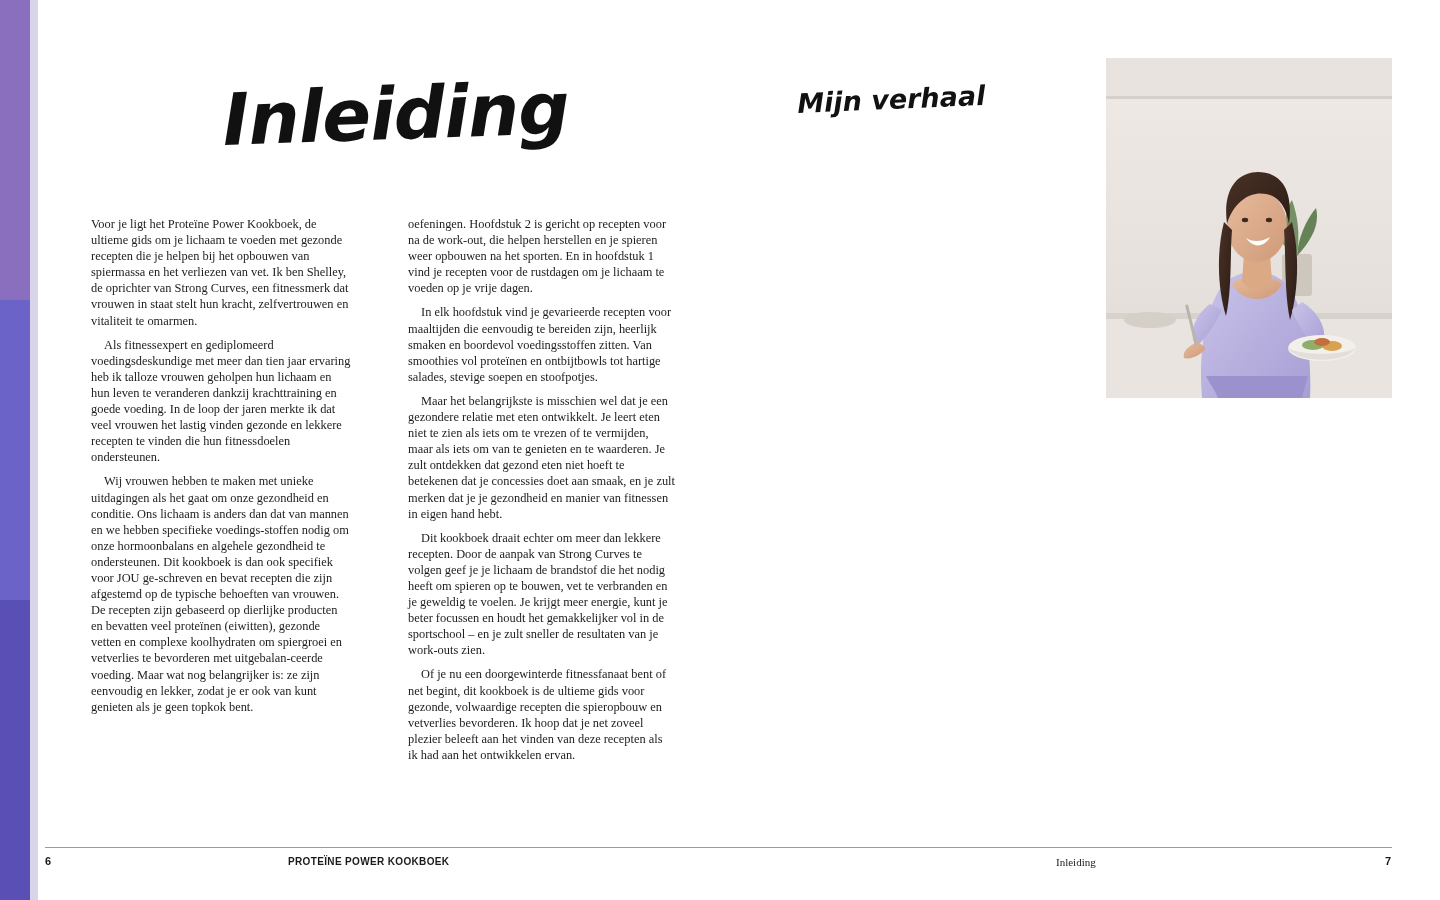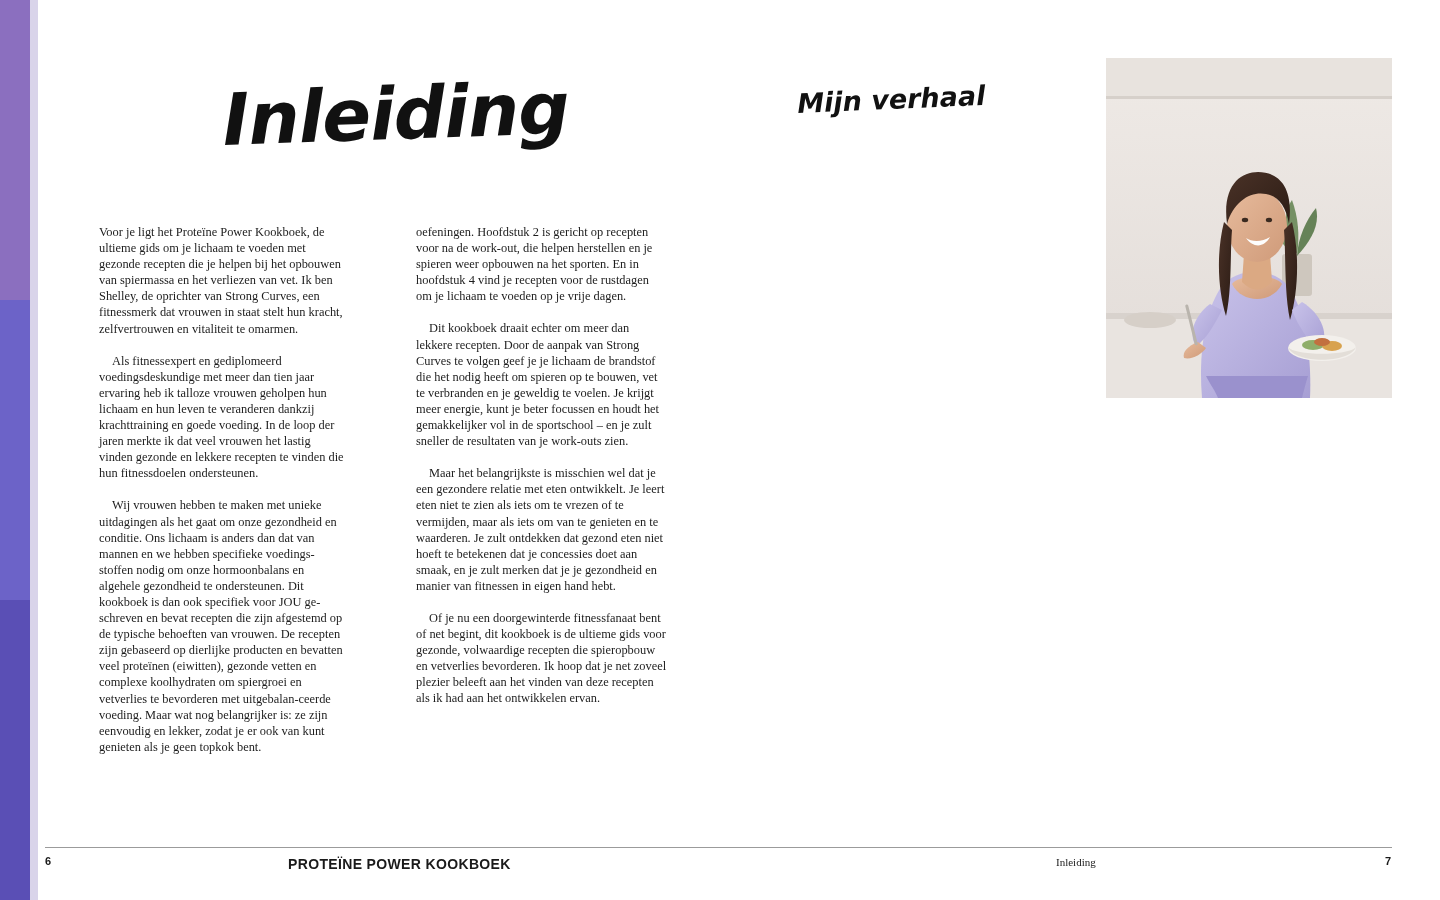--- a/index.html
+++ b/index.html
@@ -94,7 +94,7 @@
     color: #1c1c1c;
   }
   .col p {
-    margin: 16px;
+    margin: 8px;
   }
   .col p + p {
     text-indent: 13px;

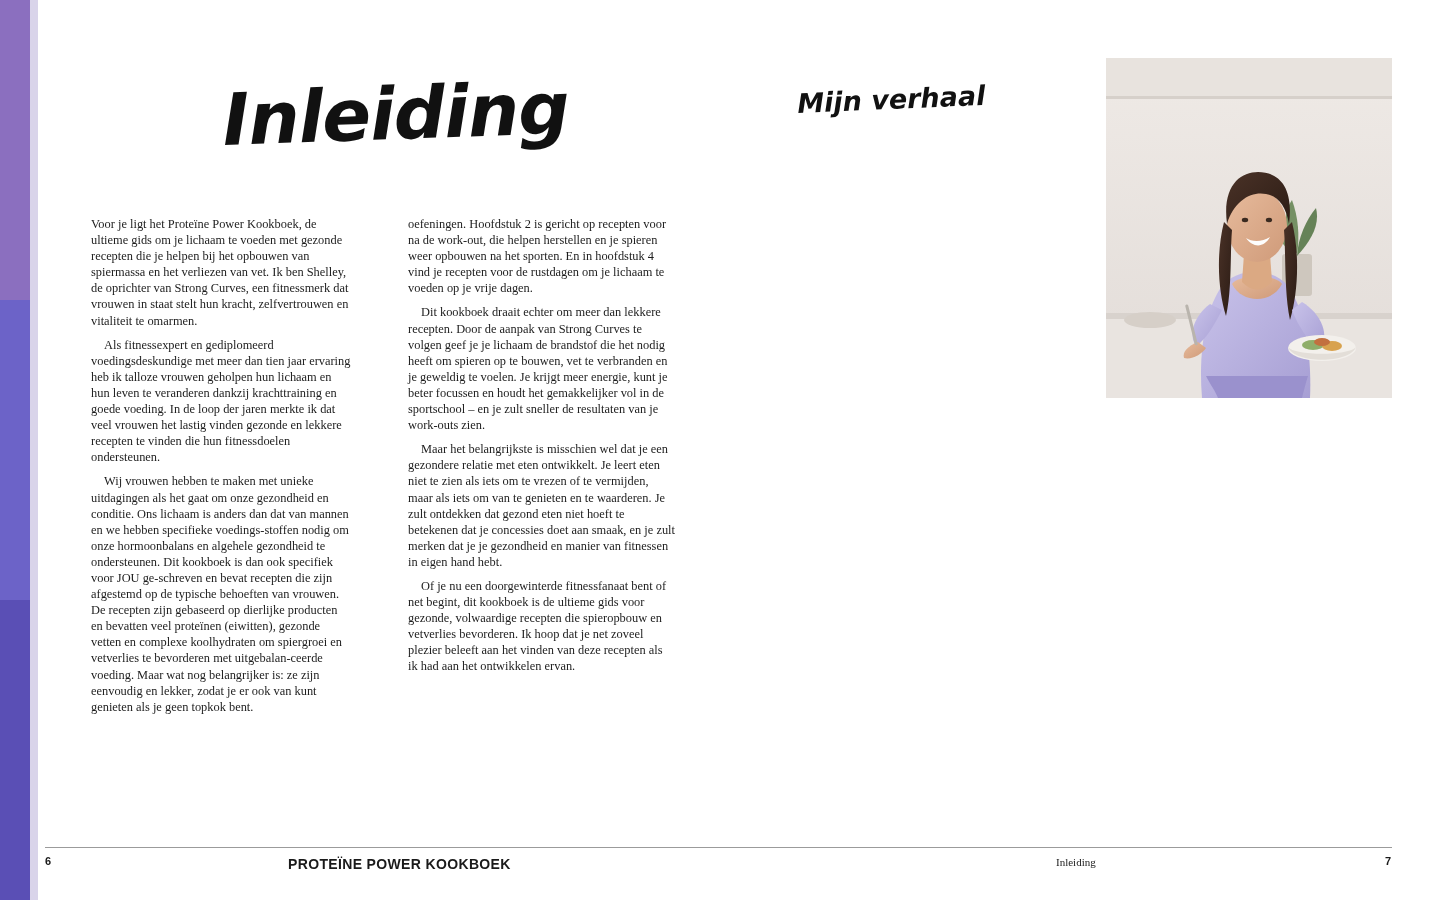--- a/index.html
+++ b/index.html
@@ -167,7 +167,7 @@
     </div>
 
     <div class="col col-l2">
-      <p>oefeningen. Hoofdstuk 2 is gericht op recepten voor na de work-out, die helpen herstellen en je spieren weer opbouwen na het sporten. En in hoofdstuk 4 vind je recepten voor de rustdagen om je lichaam te voeden op je vrije dagen.</p>
+      <p>oefeningen. Hoofdstuk 2 is gericht op recepten voor na de work-out, die helpen herstellen en je spieren weer opbouwen na het sporten. En in hoofdstuk 1 vind je recepten voor de rustdagen om je lichaam te voeden op je vrije dagen.</p>
       <p>Dit kookboek draait echter om meer dan lekkere recepten. Door de aanpak van Strong Curves te volgen geef je je lichaam de brandstof die het nodig heeft om spieren op te bouwen, vet te verbranden en je geweldig te voelen. Je krijgt meer energie, kunt je beter focussen en houdt het gemakkelijker vol in de sportschool – en je zult sneller de resultaten van je work-outs zien.</p>
       <p>Maar het belangrijkste is misschien wel dat je een gezondere relatie met eten ontwikkelt. Je leert eten niet te zien als iets om te vrezen of te vermijden, maar als iets om van te genieten en te waarderen. Je zult ontdekken dat gezond eten niet hoeft te betekenen dat je concessies doet aan smaak, en je zult merken dat je je gezondheid en manier van fitnessen in eigen hand hebt.</p>
       <p>Of je nu een doorgewinterde fitnessfanaat bent of net begint, dit kookboek is de ultieme gids voor gezonde, volwaardige recepten die spieropbouw en vetverlies bevorderen. Ik hoop dat je net zoveel plezier beleeft aan het vinden van deze recepten als ik had aan het ontwikkelen ervan.</p>

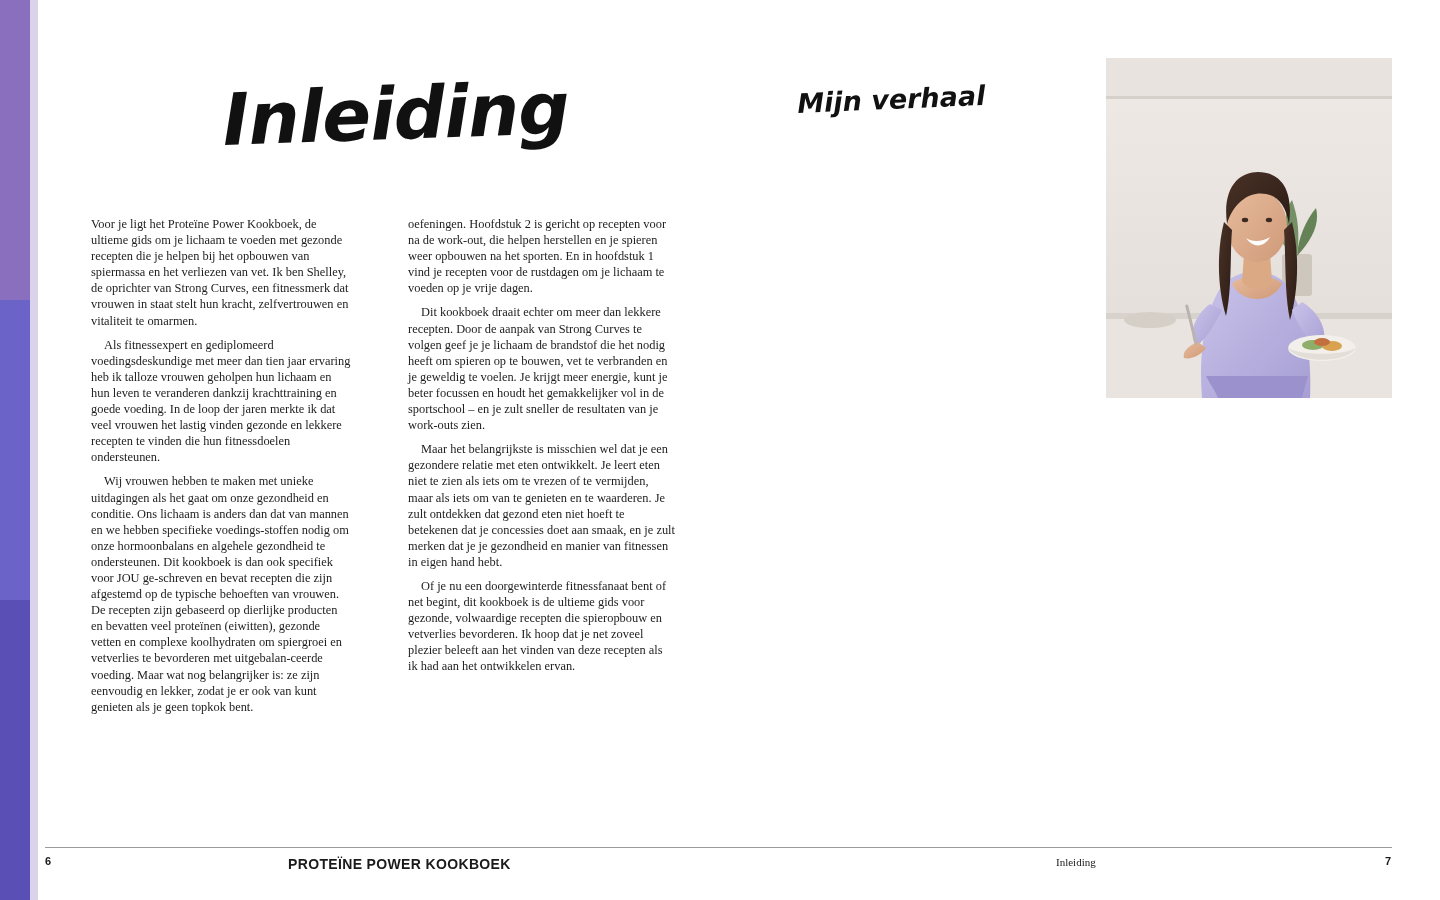--- a/index.html
+++ b/index.html
@@ -168,6 +168,7 @@
 
     <div class="col col-l2">
       <p>oefeningen. Hoofdstuk 2 is gericht op recepten voor na de work-out, die helpen herstellen en je spieren weer opbouwen na het sporten. En in hoofdstuk 1 vind je recepten voor de rustdagen om je lichaam te voeden op je vrije dagen.</p>
+      <p>In elk hoofdstuk vind je gevarieerde recepten voor maaltijden die eenvoudig te bereiden zijn, heerlijk smaken en boordevol voedingsstoffen zitten. Van smoothies vol proteïnen en ontbijtbowls tot hartige salades, stevige soepen en stoofpotjes.</p>
       <p>Dit kookboek draait echter om meer dan lekkere recepten. Door de aanpak van Strong Curves te volgen geef je je lichaam de brandstof die het nodig heeft om spieren op te bouwen, vet te verbranden en je geweldig te voelen. Je krijgt meer energie, kunt je beter focussen en houdt het gemakkelijker vol in de sportschool – en je zult sneller de resultaten van je work-outs zien.</p>
       <p>Maar het belangrijkste is misschien wel dat je een gezondere relatie met eten ontwikkelt. Je leert eten niet te zien als iets om te vrezen of te vermijden, maar als iets om van te genieten en te waarderen. Je zult ontdekken dat gezond eten niet hoeft te betekenen dat je concessies doet aan smaak, en je zult merken dat je je gezondheid en manier van fitnessen in eigen hand hebt.</p>
       <p>Of je nu een doorgewinterde fitnessfanaat bent of net begint, dit kookboek is de ultieme gids voor gezonde, volwaardige recepten die spieropbouw en vetverlies bevorderen. Ik hoop dat je net zoveel plezier beleeft aan het vinden van deze recepten als ik had aan het ontwikkelen ervan.</p>

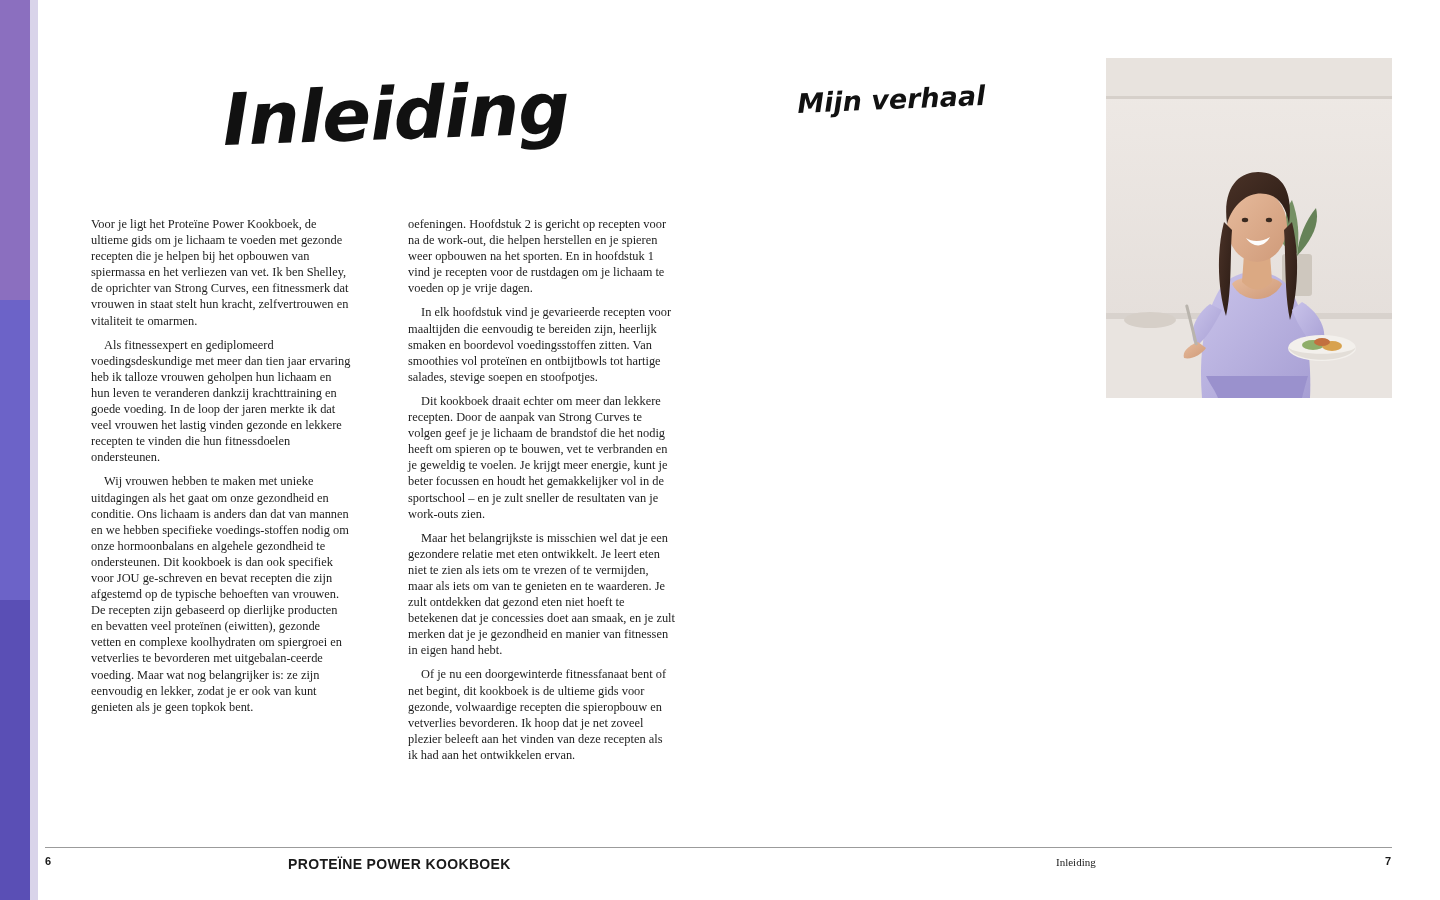--- a/index.html
+++ b/index.html
@@ -169,8 +169,8 @@
     <div class="col col-l2">
       <p>oefeningen. Hoofdstuk 2 is gericht op recepten voor na de work-out, die helpen herstellen en je spieren weer opbouwen na het sporten. En in hoofdstuk 1 vind je recepten voor de rustdagen om je lichaam te voeden op je vrije dagen.</p>
       <p>In elk hoofdstuk vind je gevarieerde recepten voor maaltijden die eenvoudig te bereiden zijn, heerlijk smaken en boordevol voedingsstoffen zitten. Van smoothies vol proteïnen en ontbijtbowls tot hartige salades, stevige soepen en stoofpotjes.</p>
+      <p>Maar het belangrijkste is misschien wel dat je een gezondere relatie met eten ontwikkelt. Je leert eten niet te zien als iets om te vrezen of te vermijden, maar als iets om van te genieten en te waarderen. Je zult ontdekken dat gezond eten niet hoeft te betekenen dat je concessies doet aan smaak, en je zult merken dat je je gezondheid en manier van fitnessen in eigen hand hebt.</p>
       <p>Dit kookboek draait echter om meer dan lekkere recepten. Door de aanpak van Strong Curves te volgen geef je je lichaam de brandstof die het nodig heeft om spieren op te bouwen, vet te verbranden en je geweldig te voelen. Je krijgt meer energie, kunt je beter focussen en houdt het gemakkelijker vol in de sportschool – en je zult sneller de resultaten van je work-outs zien.</p>
-      <p>Maar het belangrijkste is misschien wel dat je een gezondere relatie met eten ontwikkelt. Je leert eten niet te zien als iets om te vrezen of te vermijden, maar als iets om van te genieten en te waarderen. Je zult ontdekken dat gezond eten niet hoeft te betekenen dat je concessies doet aan smaak, en je zult merken dat je je gezondheid en manier van fitnessen in eigen hand hebt.</p>
       <p>Of je nu een doorgewinterde fitnessfanaat bent of net begint, dit kookboek is de ultieme gids voor gezonde, volwaardige recepten die spieropbouw en vetverlies bevorderen. Ik hoop dat je net zoveel plezier beleeft aan het vinden van deze recepten als ik had aan het ontwikkelen ervan.</p>
     </div>
   </div>

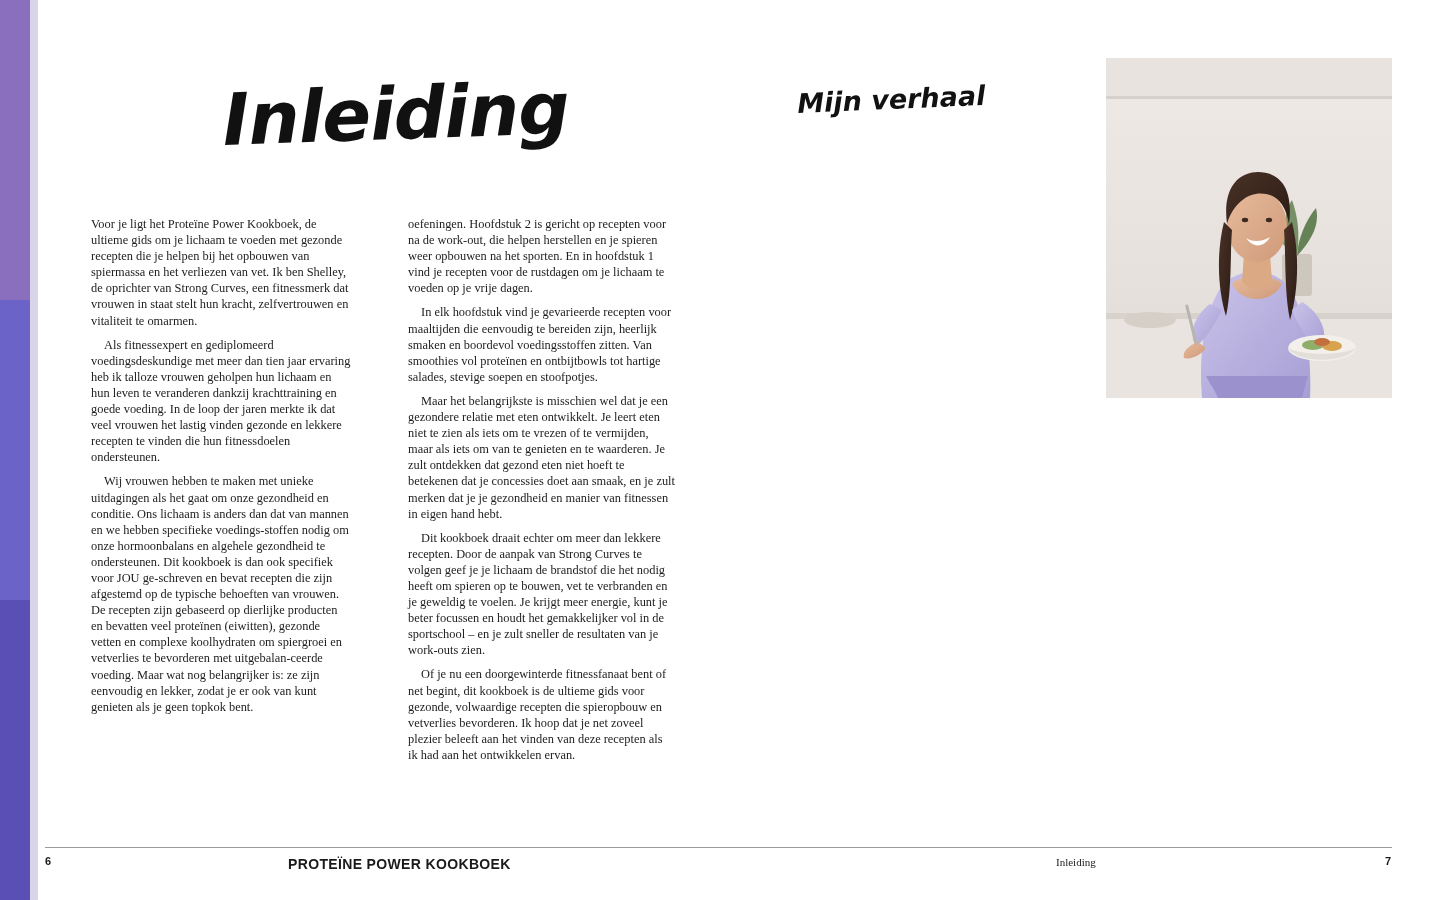--- a/index.html
+++ b/index.html
@@ -138,7 +138,7 @@
     position: absolute;
     top: 856px;
     font-family: "Liberation Sans", sans-serif;
-    font-size: 14px;
+    font-size: 10px;
     letter-spacing: 0.35px;
     color: #1a1a1a;
   }

